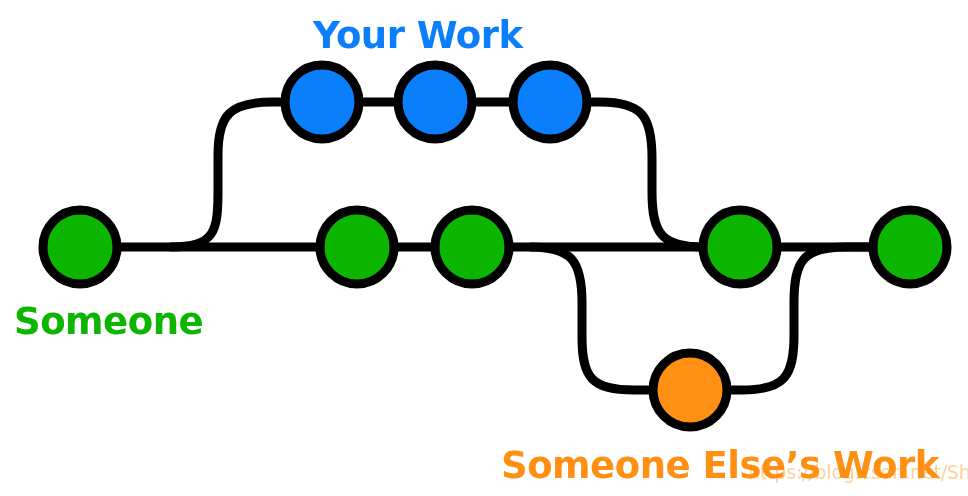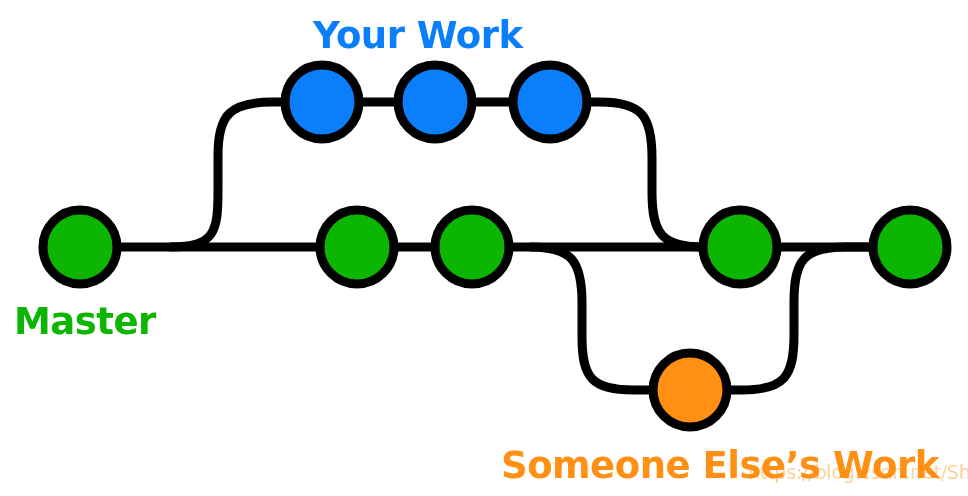--- a/index.html
+++ b/index.html
@@ -116,7 +116,7 @@
 
   <div class="label" id="label-your-work" style="color: rgb(11, 127, 251); left: 313px; top: 14px;">Your Work</div>
 
-  <div class="label" id="label-master" style="color: rgb(11, 181, 0); left: 14px; top: 300px;">Master</div>
+  <div class="label" id="label-master" style="color: rgb(11, 181, 0); left: 14px; top: 300px;">Someone</div>
 
   <div class="label" id="label-someone-elses-work" style="color: rgb(255, 144, 19); left: 481px; top: 444px;">Someone Else’s Work</div>
 

